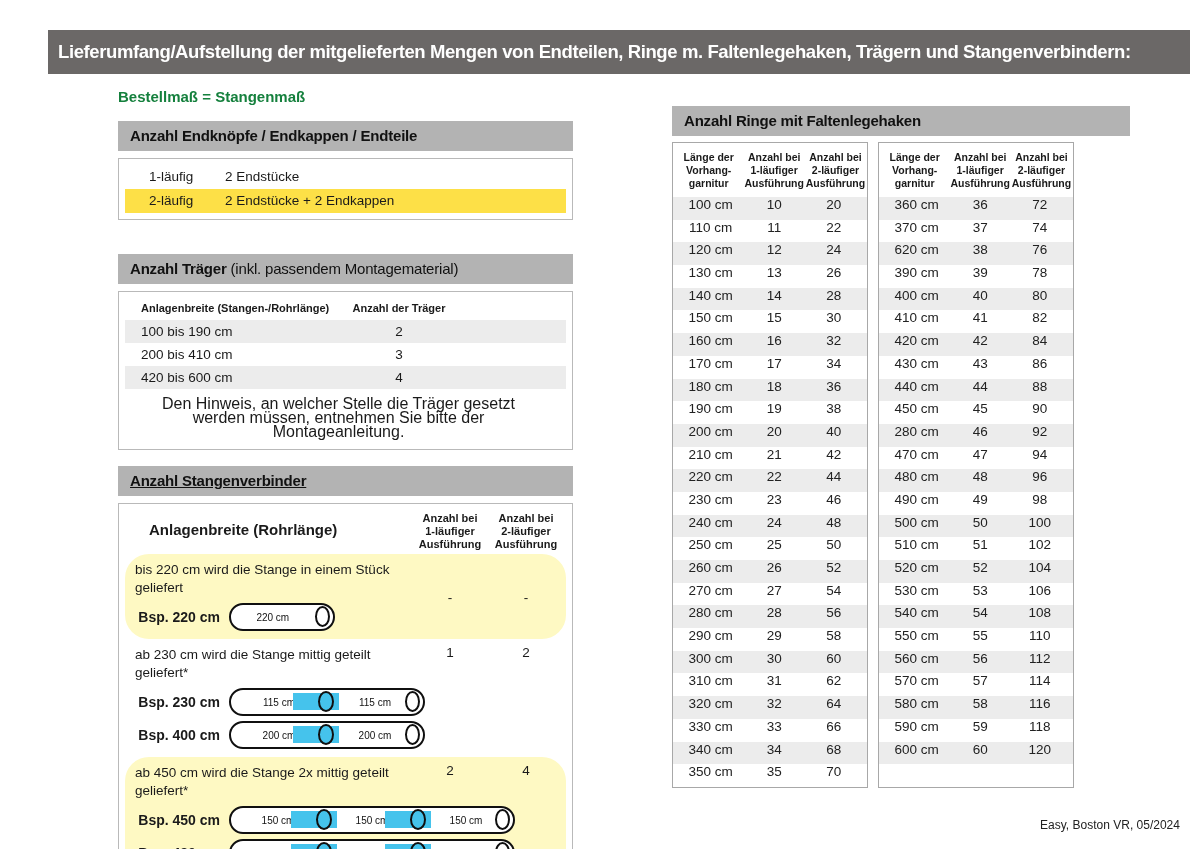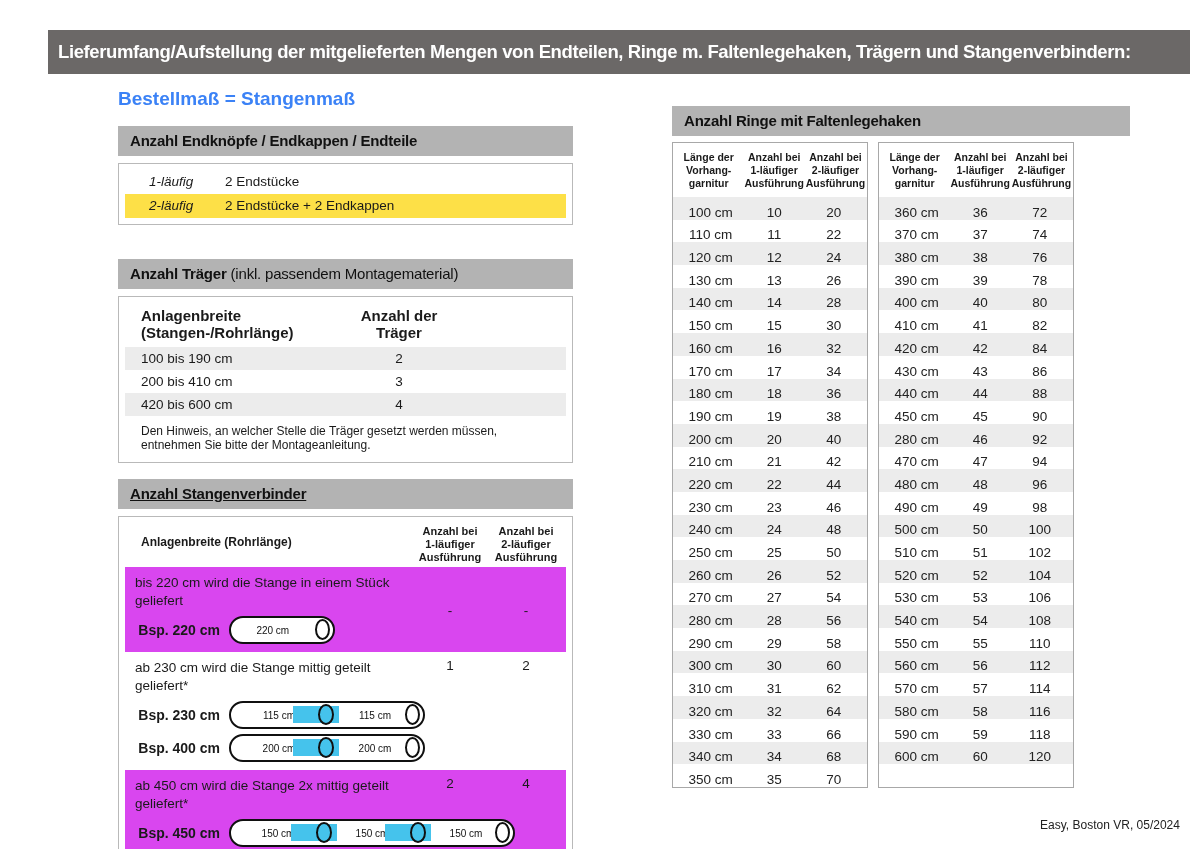--- a/index.html
+++ b/index.html
@@ -20,7 +20,7 @@
   }
   
   .leftcol { position:absolute; left:118px; top:88px; width:455px; }
-  .rednote { color:#3b82f6; font-weight:bold; font-size:19px; margin-bottom:16px; }
+  .rednote { color:#15803d; font-weight:bold; font-size:15px; margin-bottom:16px; }
   .sechdr {
     background:#b3b3b3; height:30px; line-height:30px;
     font-size:15px; padding-left:12px; color:#111; letter-spacing:-0.2px;

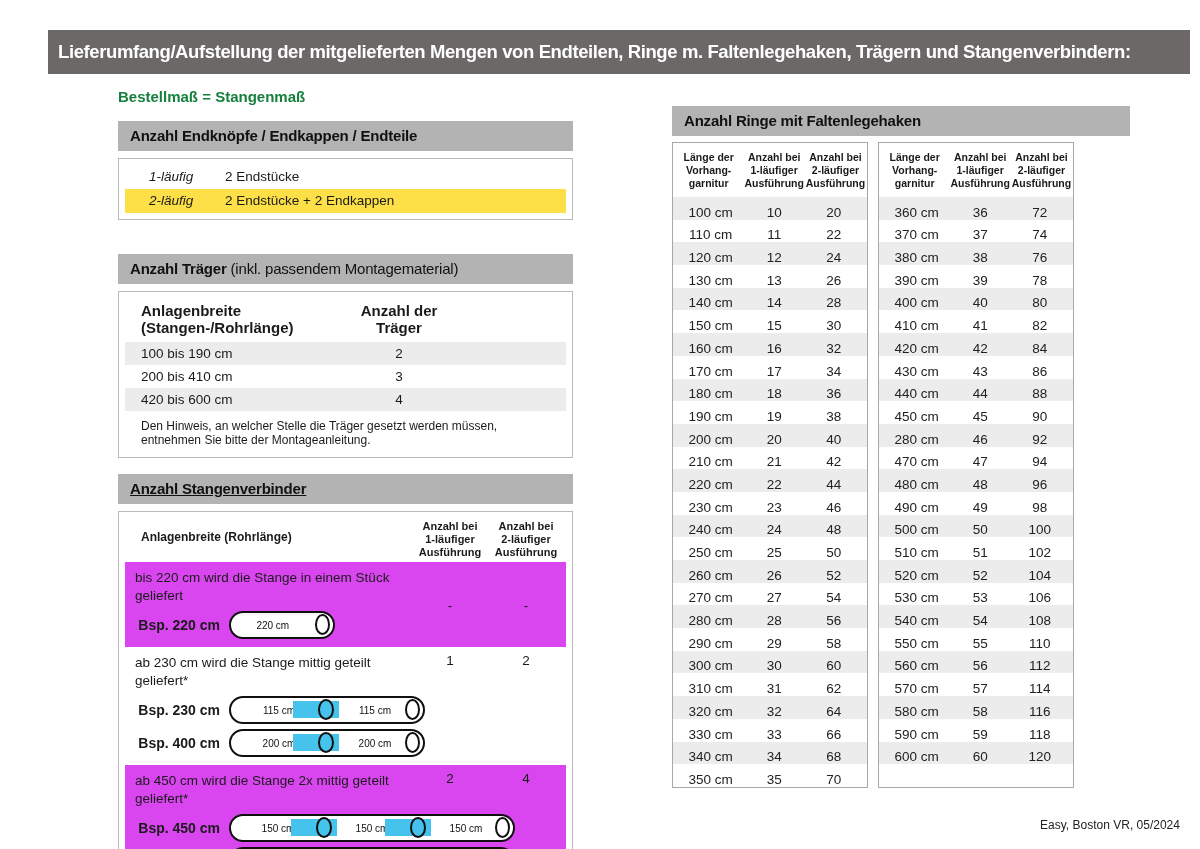--- a/index.html
+++ b/index.html
@@ -30,7 +30,7 @@
   .box1 { margin-top:7px; padding:6px; }
   .t1row { display:flex; height:24px; line-height:24px; font-size:13.5px; padding-left:24px; }
   .t1row.shaded { background:#fde047; }
-  .t1label { width:76px;font-style:italic; }
+  .t1label { width:76px; }
   .hdr2 { margin-top:34px; }
   .box2 { margin-top:7px; padding:6px 6px 8px; }
   .t2head { display:flex; font-weight:bold; font-size:15px; padding:4px 0 6px 16px; }

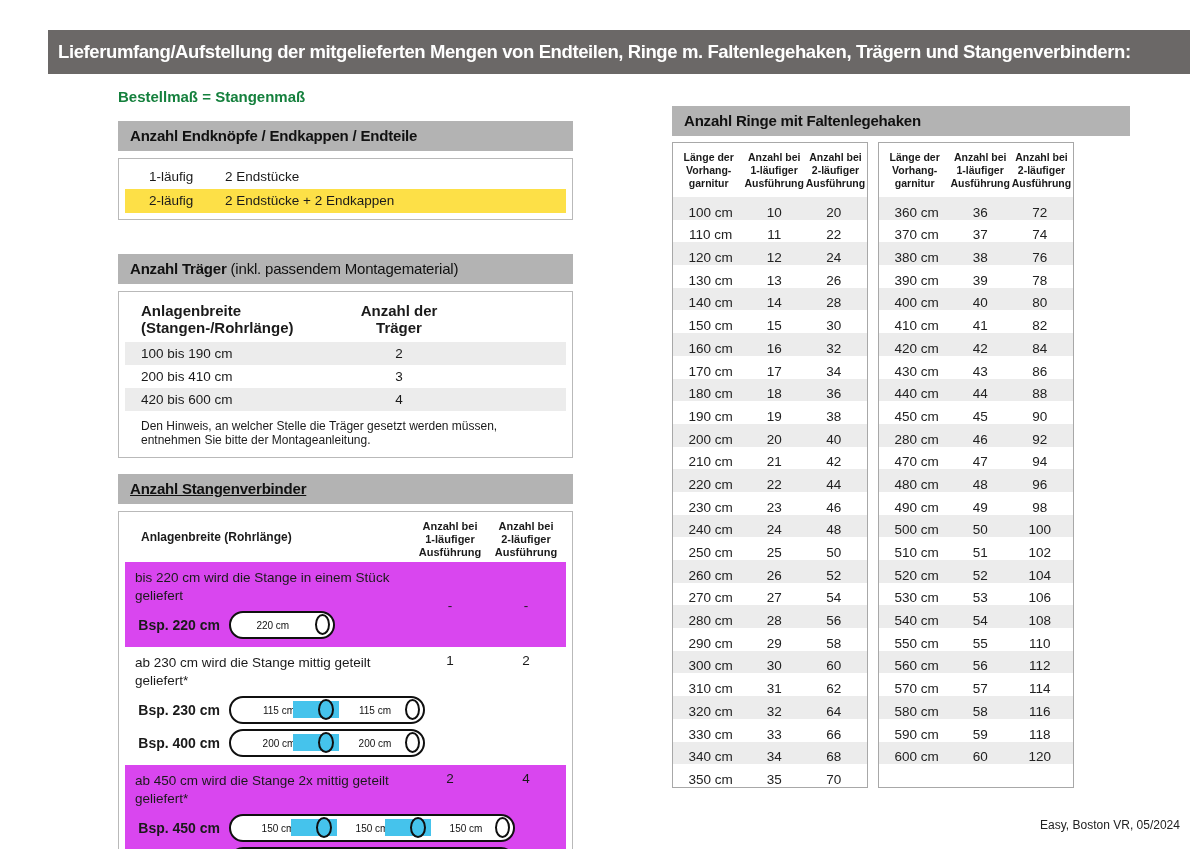--- a/index.html
+++ b/index.html
@@ -87,7 +87,7 @@
     text-align:center; white-space:pre-line;
   }
   .rc1,.rh1 { width:86px; } .rc2,.rh2 { width:60px; } .rc3,.rh3 { width:76px; }
-  .ringrow { display:flex; height:22.7px; align-items:flex-end; font-size:13.5px; color:#222; }
+  .ringrow { display:flex; height:22.7px; align-items:flex-start; font-size:13.5px; color:#222; }
   .ringrow.shaded { background:#ececec; }
   .rc { text-align:center; }
   

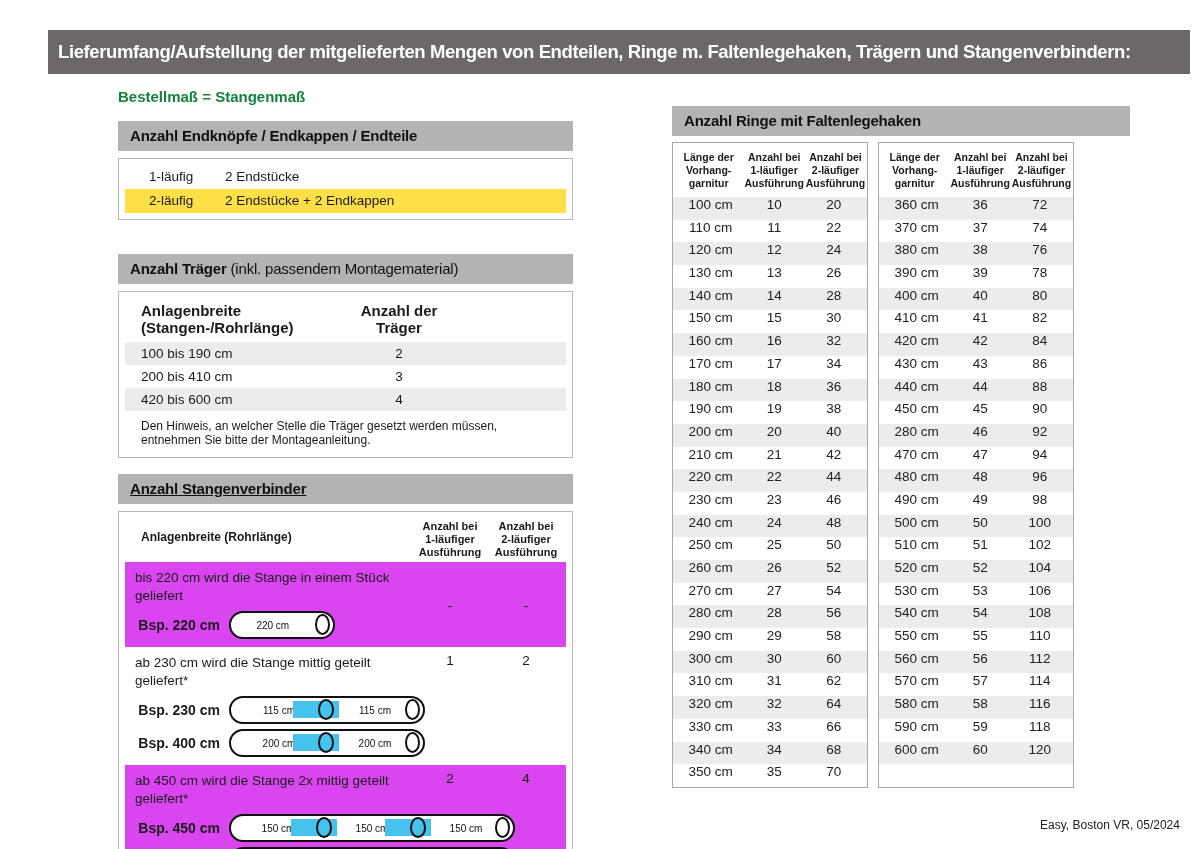--- a/index.html
+++ b/index.html
@@ -403,7 +403,7 @@
             <div class="rc rc3">74</div>
           </div>
           <div class="ringrow shaded">
-            <div class="rc rc1">380 cm</div>
+            <div class="rc rc1">620 cm</div>
             <div class="rc rc2">38</div>
             <div class="rc rc3">76</div>
           </div>

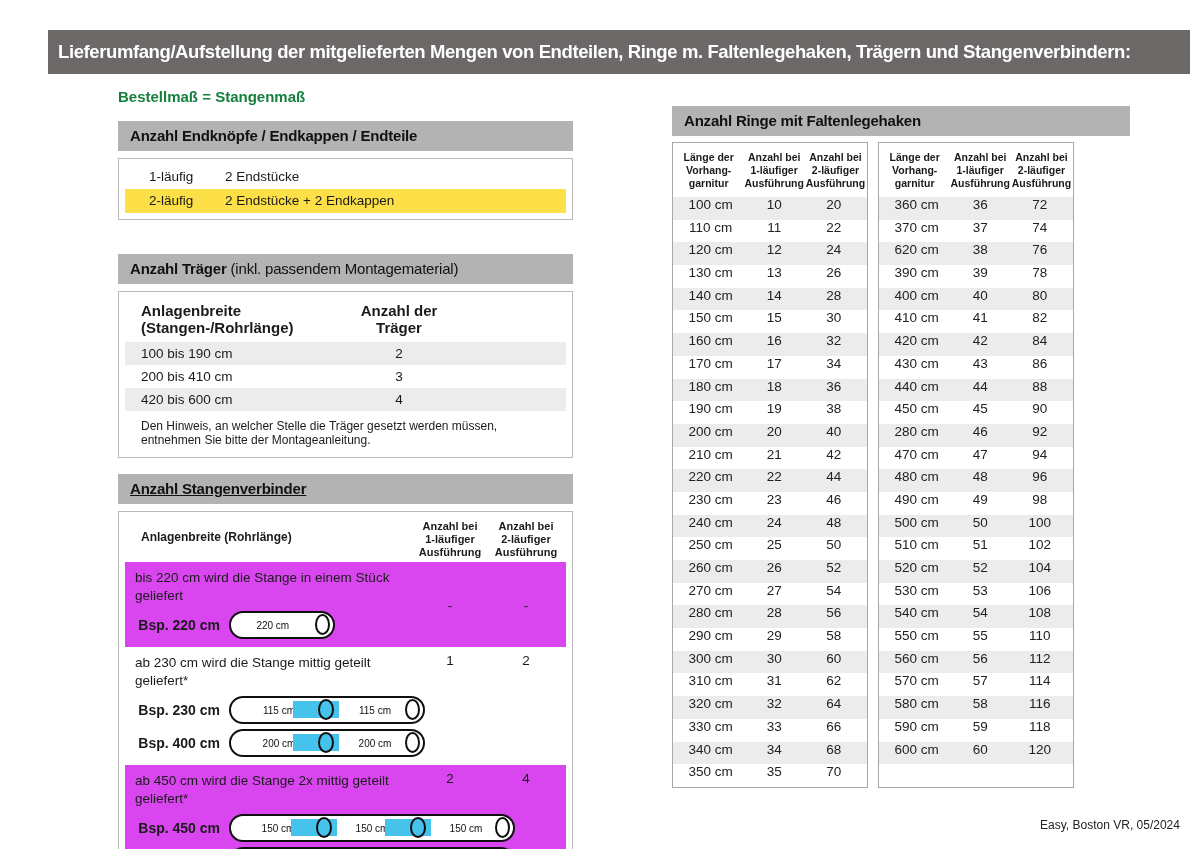--- a/index.html
+++ b/index.html
@@ -33,7 +33,7 @@
   .t1label { width:76px; }
   .hdr2 { margin-top:34px; }
   .box2 { margin-top:7px; padding:6px 6px 8px; }
-  .t2head { display:flex; font-weight:bold; font-size:15px; padding:4px 0 6px 16px; }
+  .t2head { display:flex; font-weight:bold; font-size:11px; padding:4px 0 6px 16px; }
   .t2head .t2c1 { flex:1; }
   .t2c2 { width:120px; text-align:center; margin-right:107px; }
   .t2row { display:flex; height:23px; line-height:23px; font-size:13.5px; padding-left:16px; }

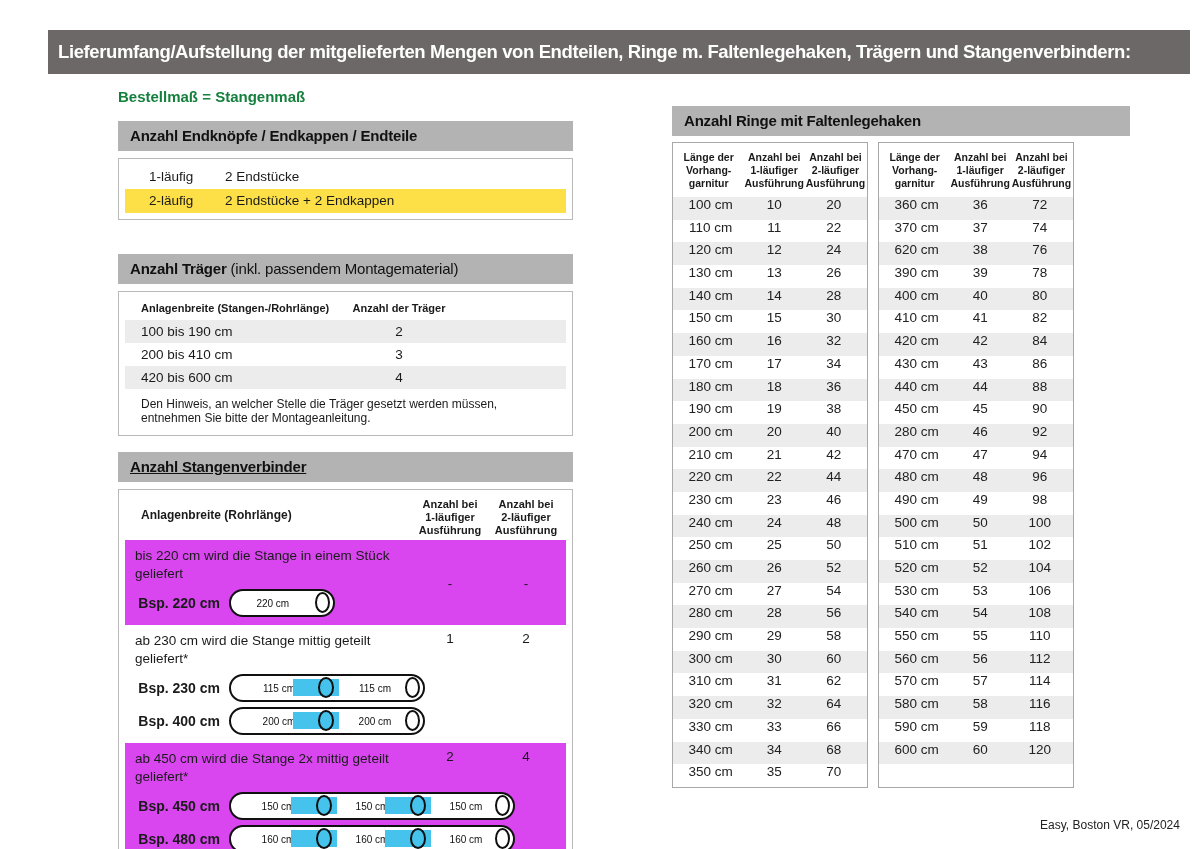--- a/index.html
+++ b/index.html
@@ -39,7 +39,7 @@
   .t2row { display:flex; height:23px; line-height:23px; font-size:13.5px; padding-left:16px; }
   .t2row .t2c1 { flex:1; }
   .t2row.shaded { background:#ececec; }
-  .t2note { font-size:12px; line-height:14px; padding:8px 30px 2px 16px; }
+  .t2note { font-size:16px; line-height:14px; padding:8px 30px 2px 16px;text-align:center; }
   .hdr3 { margin-top:16px;text-decoration:underline; }
   .box3 { margin-top:7px; padding:0 6px; }
   .vbhead { position:relative; height:50px; }

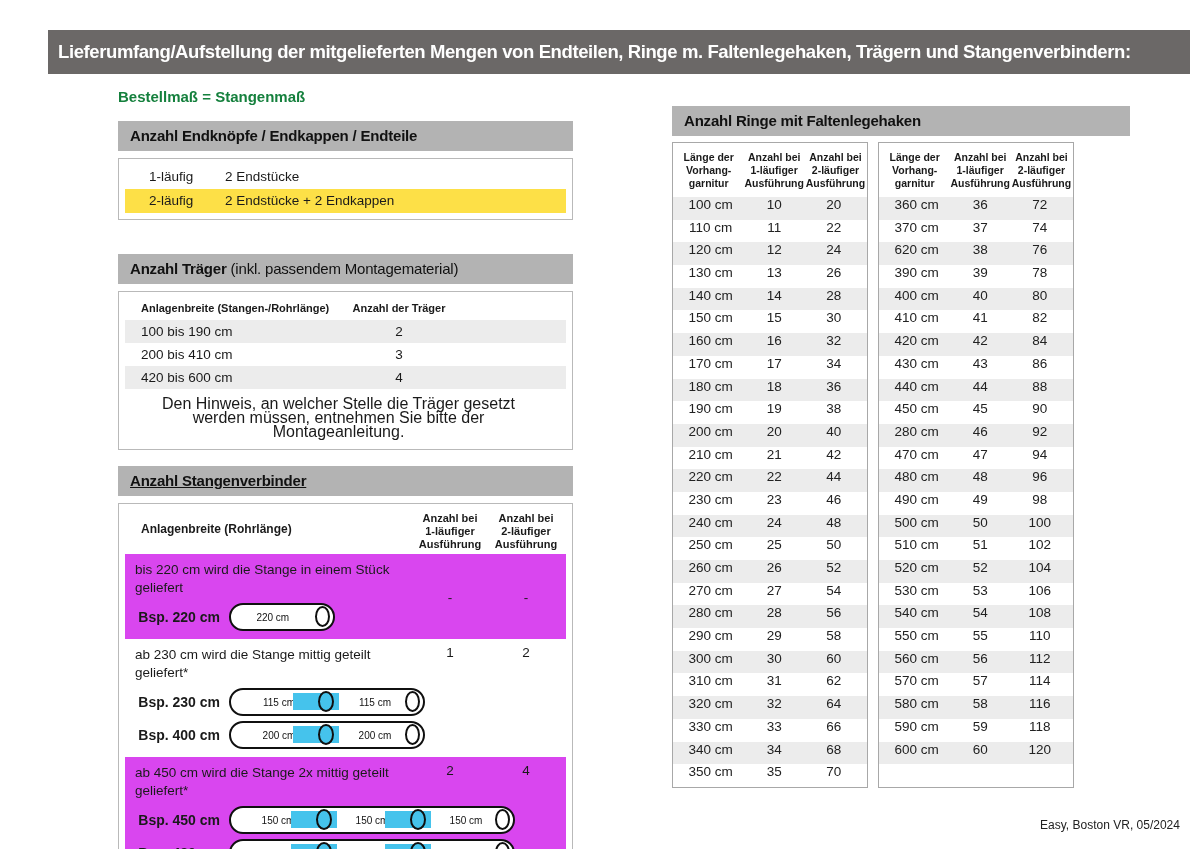--- a/index.html
+++ b/index.html
@@ -44,8 +44,8 @@
   .box3 { margin-top:7px; padding:0 6px; }
   .vbhead { position:relative; height:50px; }
   .vbhead .vmain {
-    position:absolute; left:16px; top:0; height:50px;
-    display:flex; align-items:center; font-weight:bold; font-size:12px;text-align:right;
+    position:absolute; left:24px; top:0; height:50px;
+    display:flex; align-items:center; font-weight:bold; font-size:15px;text-align:right;
   }
   .vhcol {
     position:absolute; top:8px; width:78px; text-align:center;

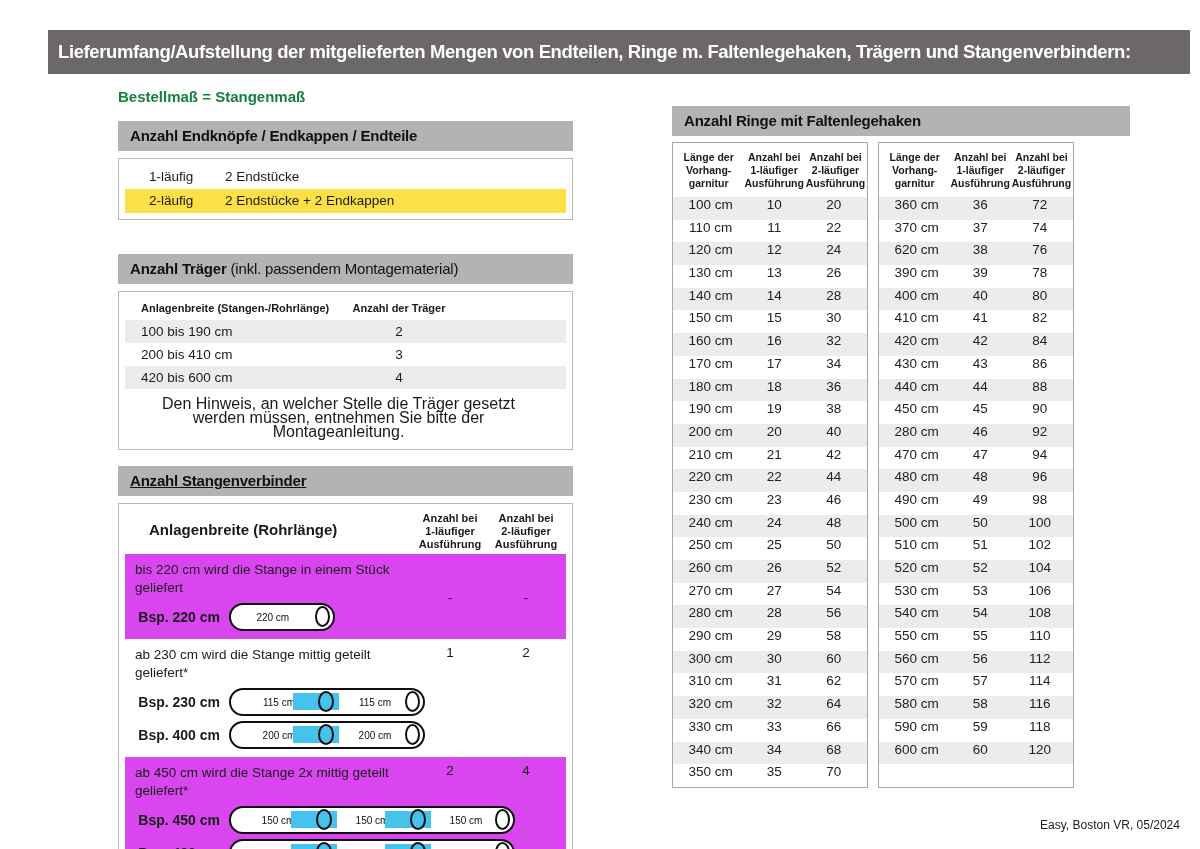--- a/index.html
+++ b/index.html
@@ -53,7 +53,7 @@
   }
   .posA { left:286px; } .posB { left:362px; }
   .vblock { position:relative; padding:5px 0 7px; }
-  .vblock.shaded { background:#d946ef; }
+  .vblock.shaded { background:#fef9c3;border-radius:24px; }
   .vbtext { font-size:13.5px; padding:2px 170px 2px 10px; line-height:18px; }
   .vcol { position:absolute; top:6px; width:78px; text-align:center; font-size:13.5px; }
   .vcol.vmid { top:50%; transform:translateY(-50%); }

